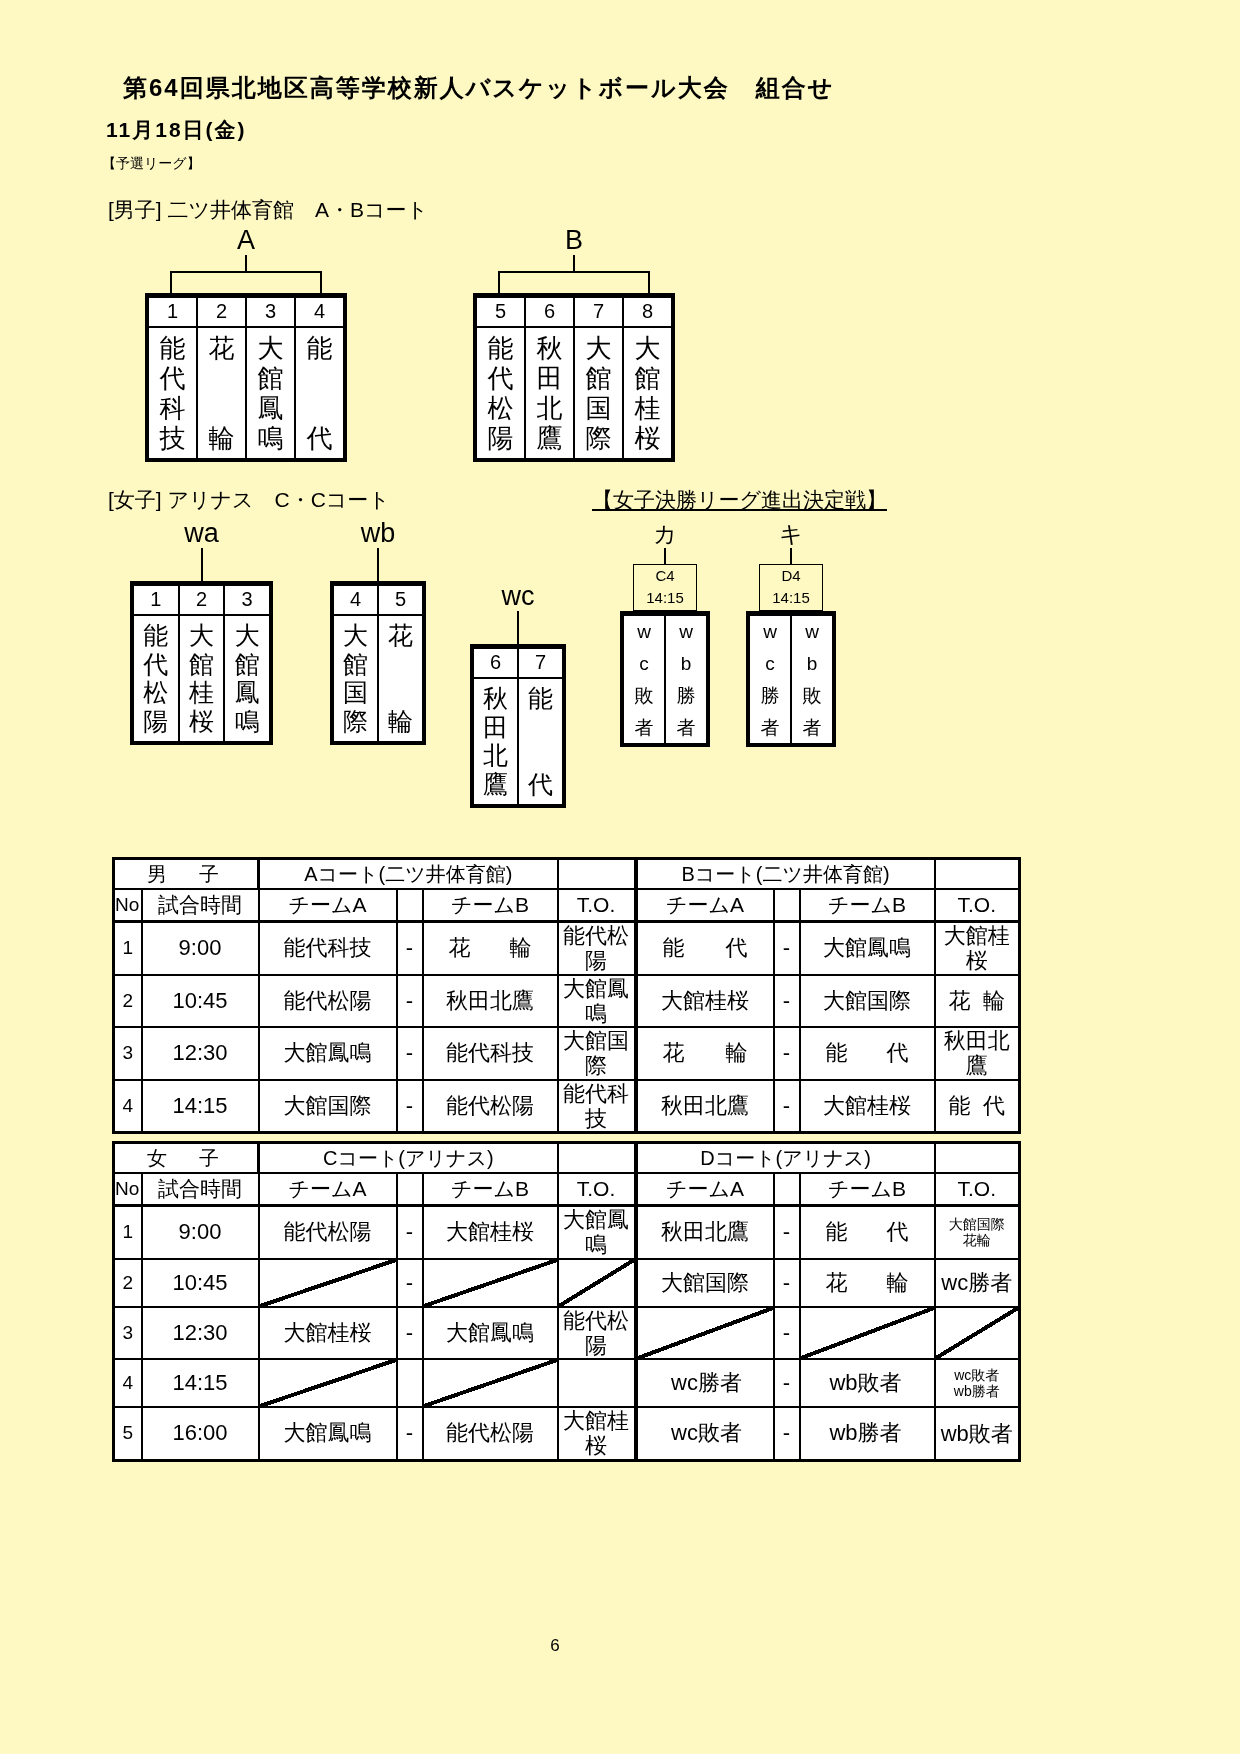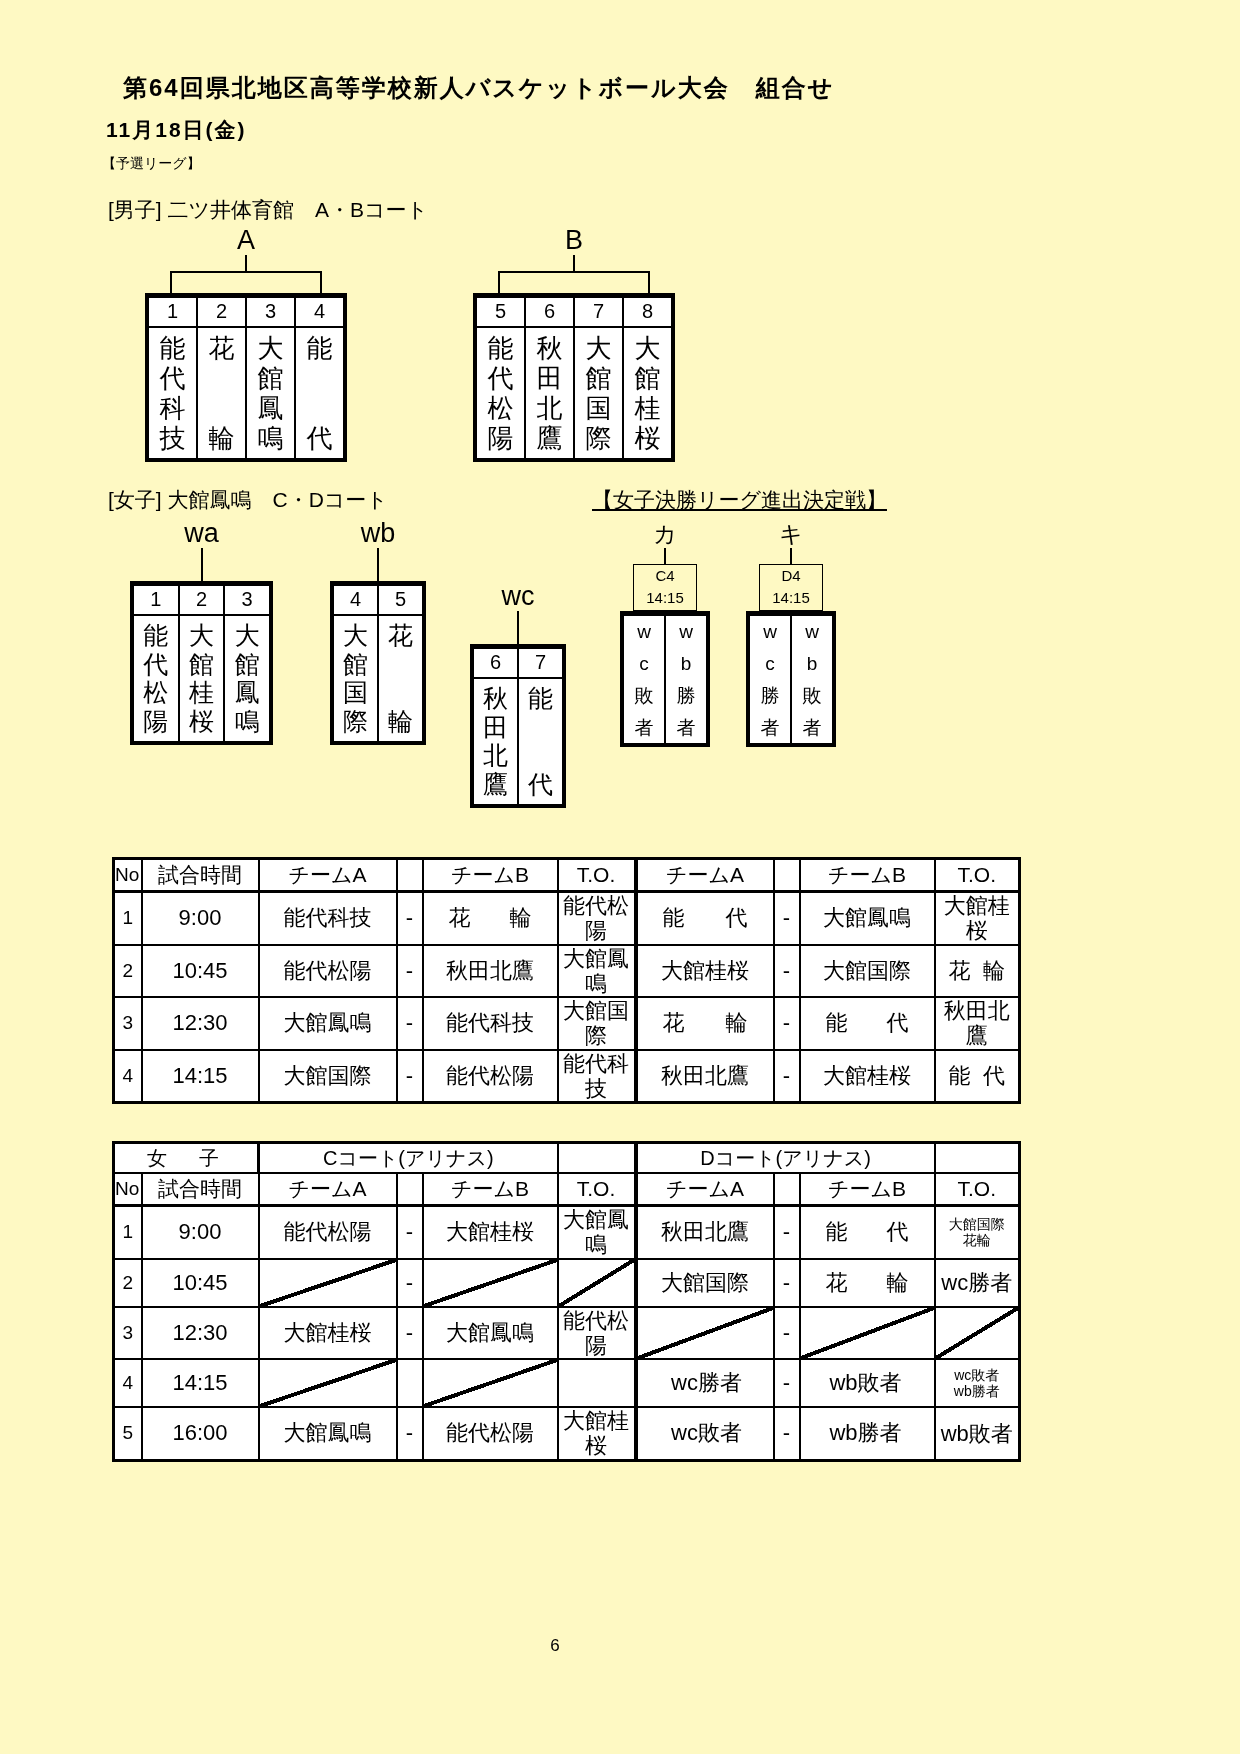--- a/index.html
+++ b/index.html
@@ -165,7 +165,7 @@
       </div>
     </div>
 
-  <div class="abs womens-venue">[女子] 大館鳳鳴　C・Dコート</div>
+  <div class="abs womens-venue">[女子] アリナス　C・Cコート</div>
   <div class="abs final-heading">【女子決勝リーグ進出決定戦】</div>
 
   <div id="bracket-wa" class="bracket">

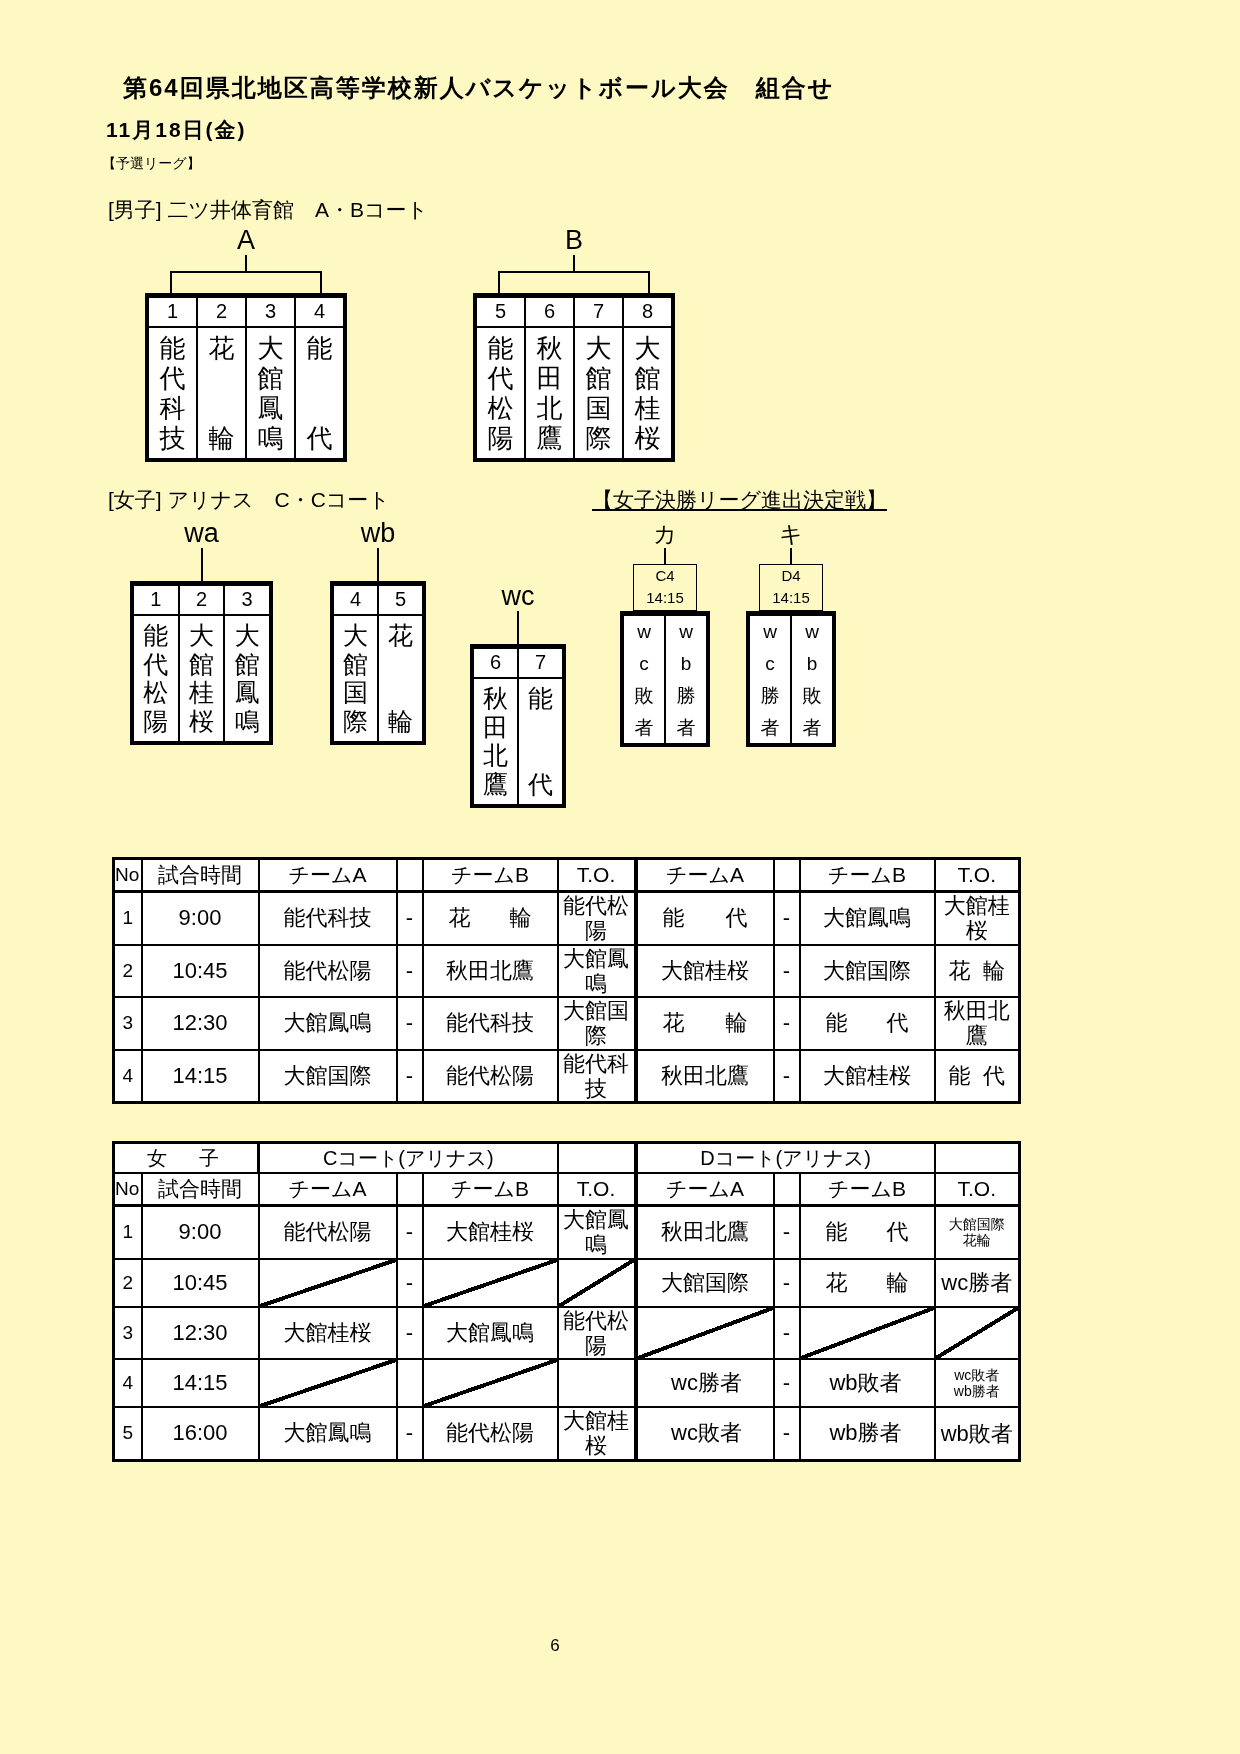--- a/index.html
+++ b/index.html
@@ -322,6 +322,13 @@
         <col style="width:85px">
       </colgroup>
       <tbody>
+        <tr class="hr1">
+          <td colspan="2" class="h-gender">男　子</td>
+          <td colspan="3" class="h-court">Aコート(二ツ井体育館)</td>
+          <td class="c-to"></td>
+          <td colspan="3" class="h-court c-sect">Bコート(二ツ井体育館)</td>
+          <td class="c-to"></td>
+        </tr>
         <tr class="hr2">
           <td class="c-no hno">No.</td>
           <td class="c-time">試合時間</td>

